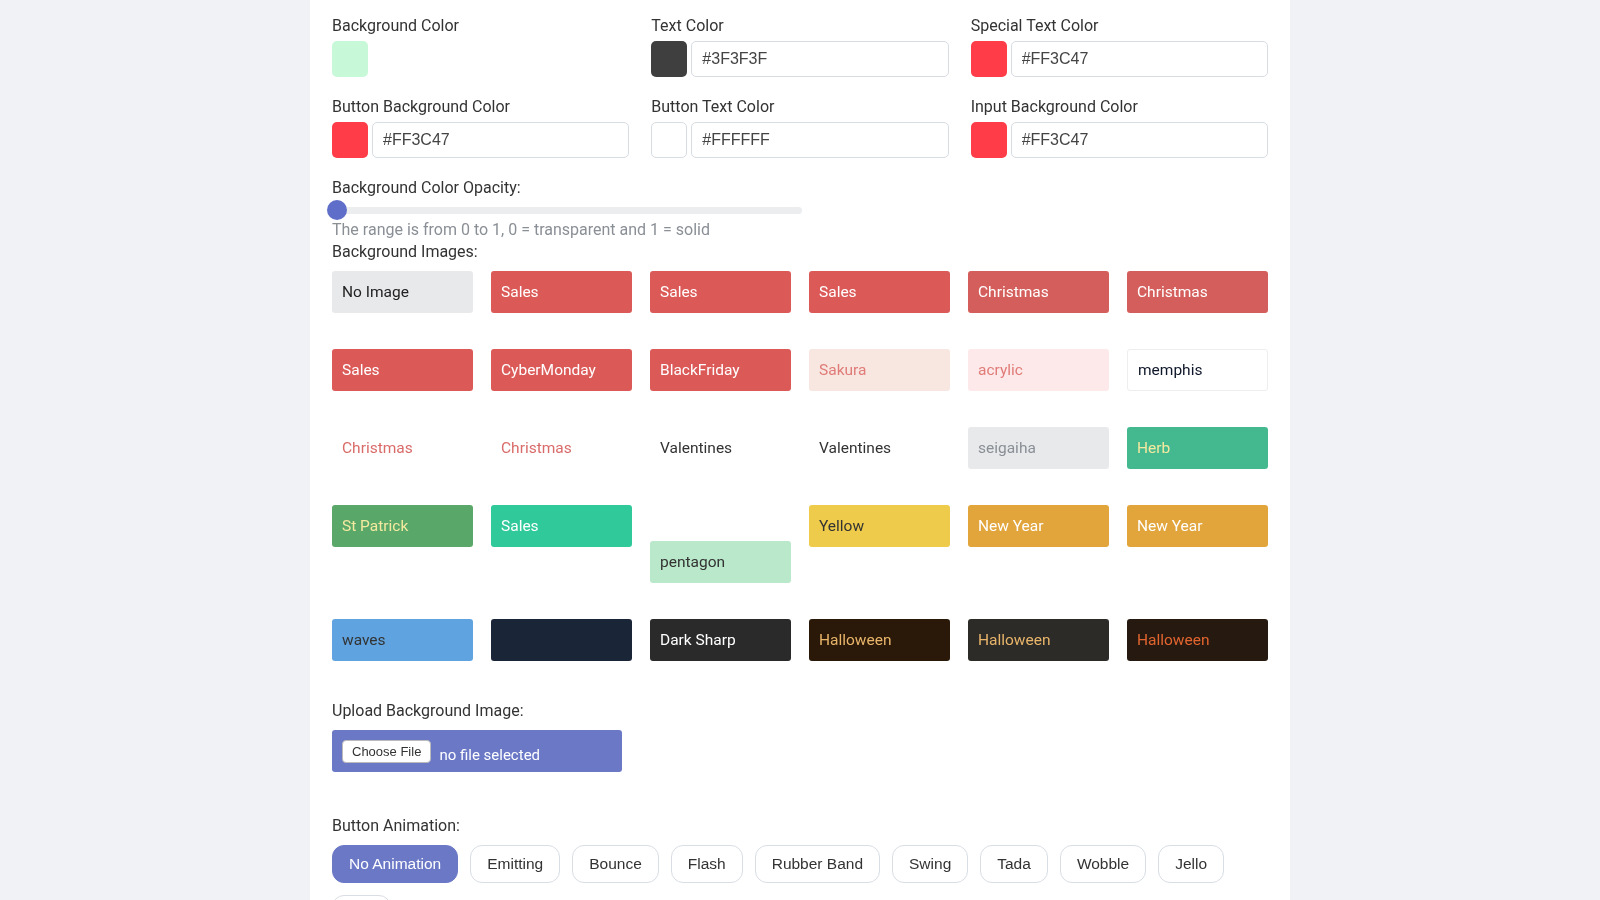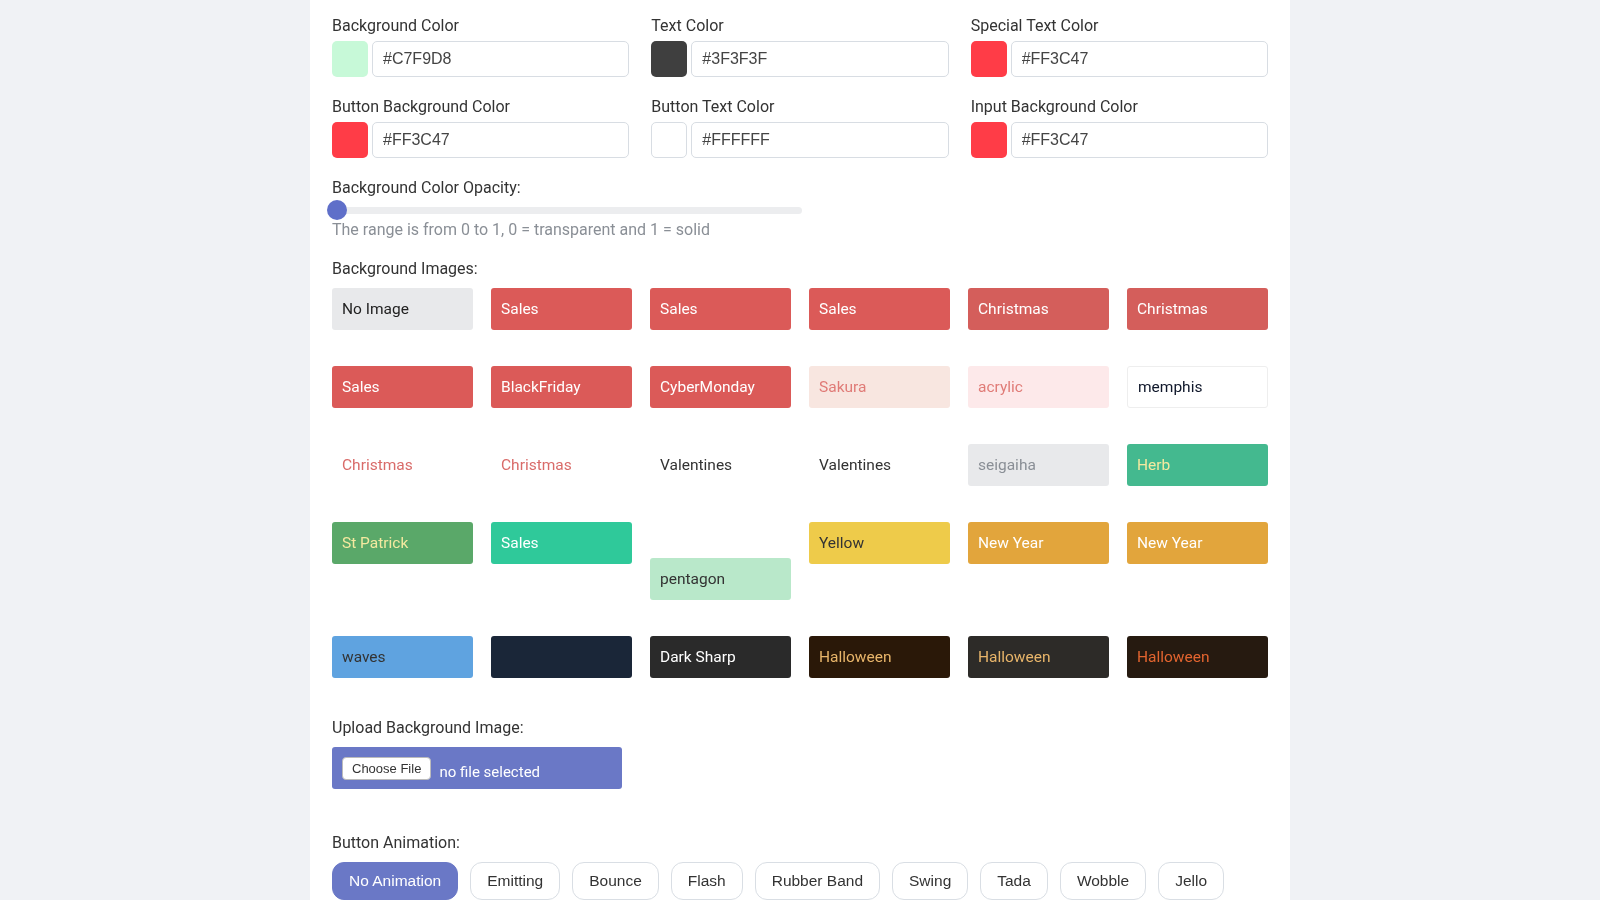--- a/index.html
+++ b/index.html
@@ -173,7 +173,6 @@
       <div class="field-label">Background Color</div>
       <div class="color-input-group">
         <div class="color-swatch" style=";background:#c7f9d8"></div>
-        <input class="color-text" value="#C7F9D8" style="">
       </div>
     </div>
     <div class="field-block">

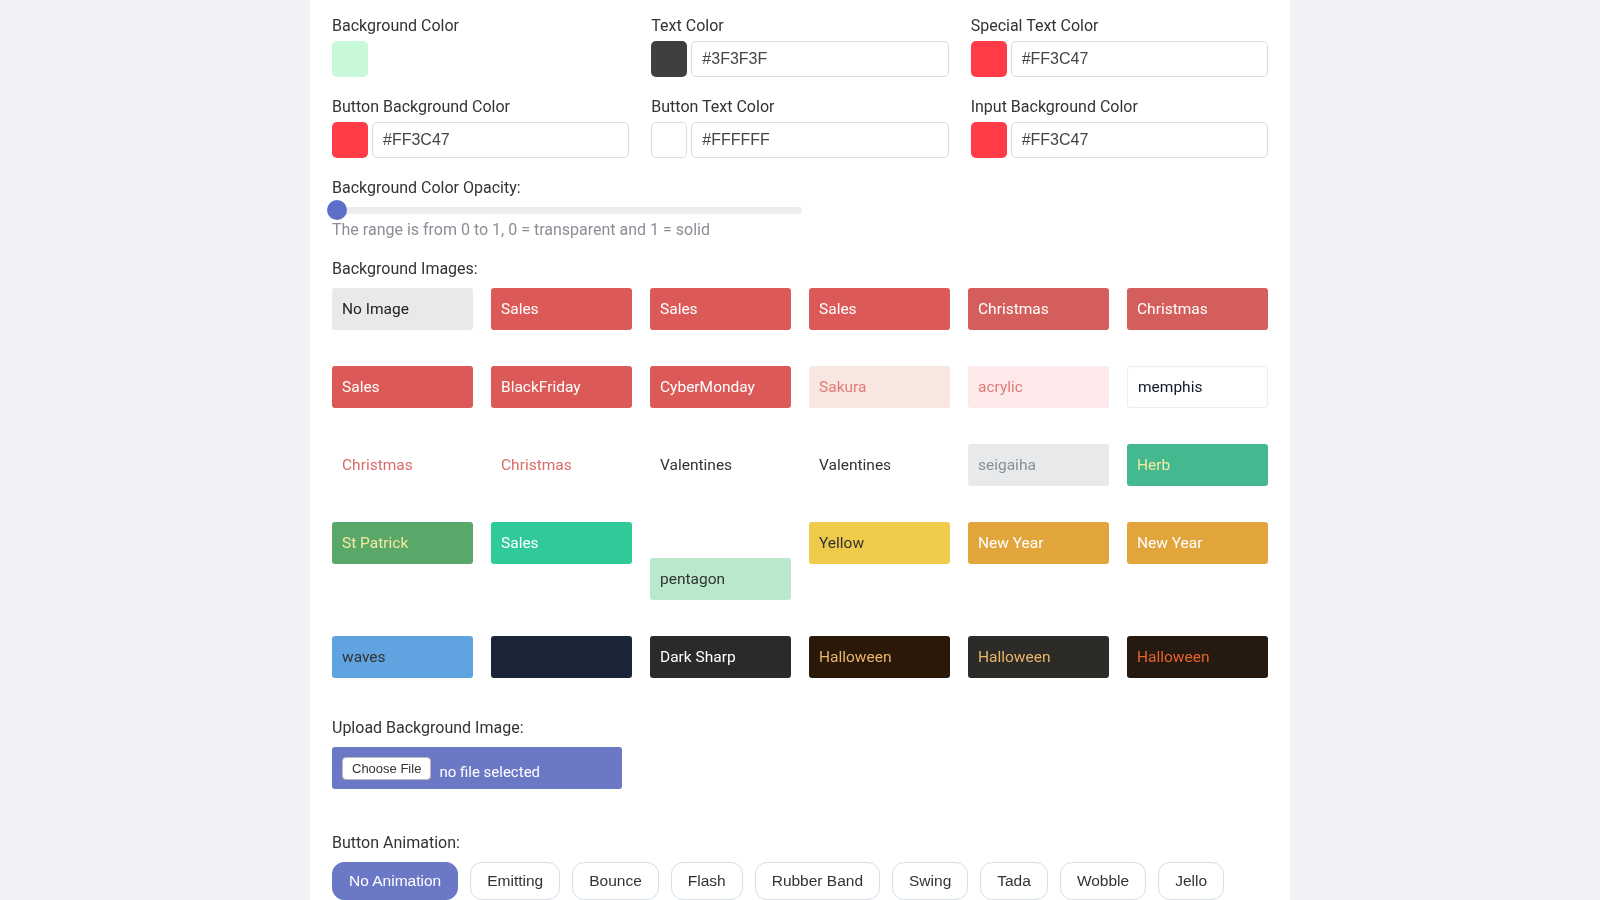--- a/index.html
+++ b/index.html
@@ -75,7 +75,7 @@
 .section-label {
   font-size: 16px;
   color: #333;
-  margin-top: 20px;
+  margin-top: 3px;
   margin-bottom: 10px;
 }
 .bg-grid {

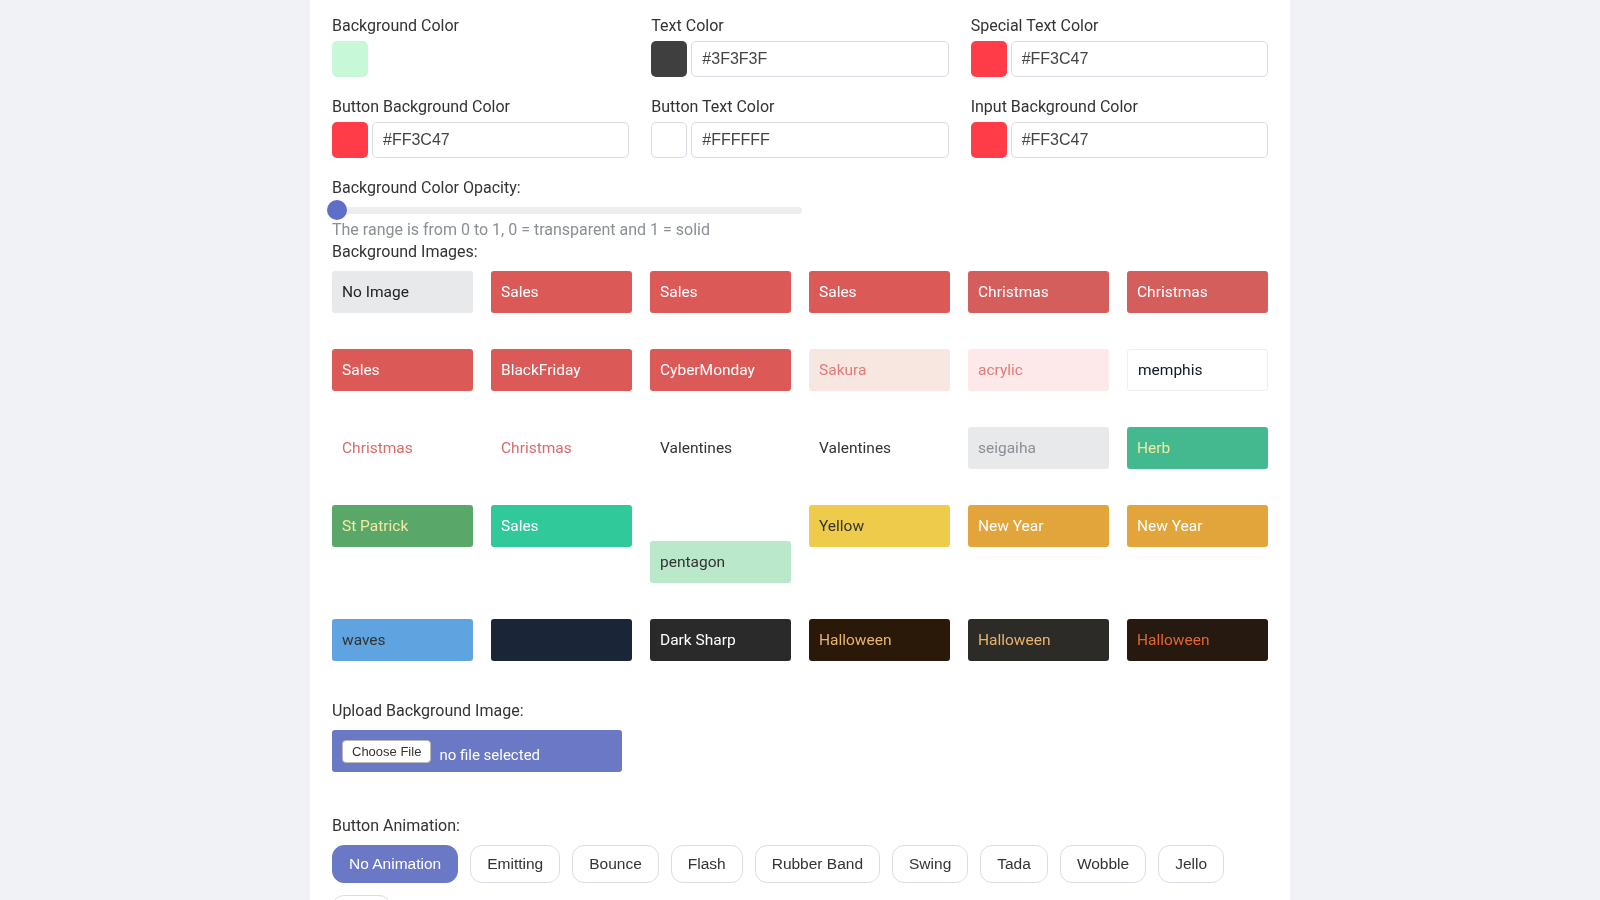--- a/index.html
+++ b/index.html
@@ -249,11 +249,11 @@
       <div class="bg-tile sales-red">
         <span>Sales</span>
       </div>
+      <div class="bg-tile cybermonday">
+        <span>CyberMonday</span>
+      </div>
       <div class="bg-tile blackfriday">
         <span>BlackFriday</span>
-      </div>
-      <div class="bg-tile cybermonday">
-        <span>CyberMonday</span>
       </div>
       <div class="bg-tile sakura">
         <span>Sakura</span>

